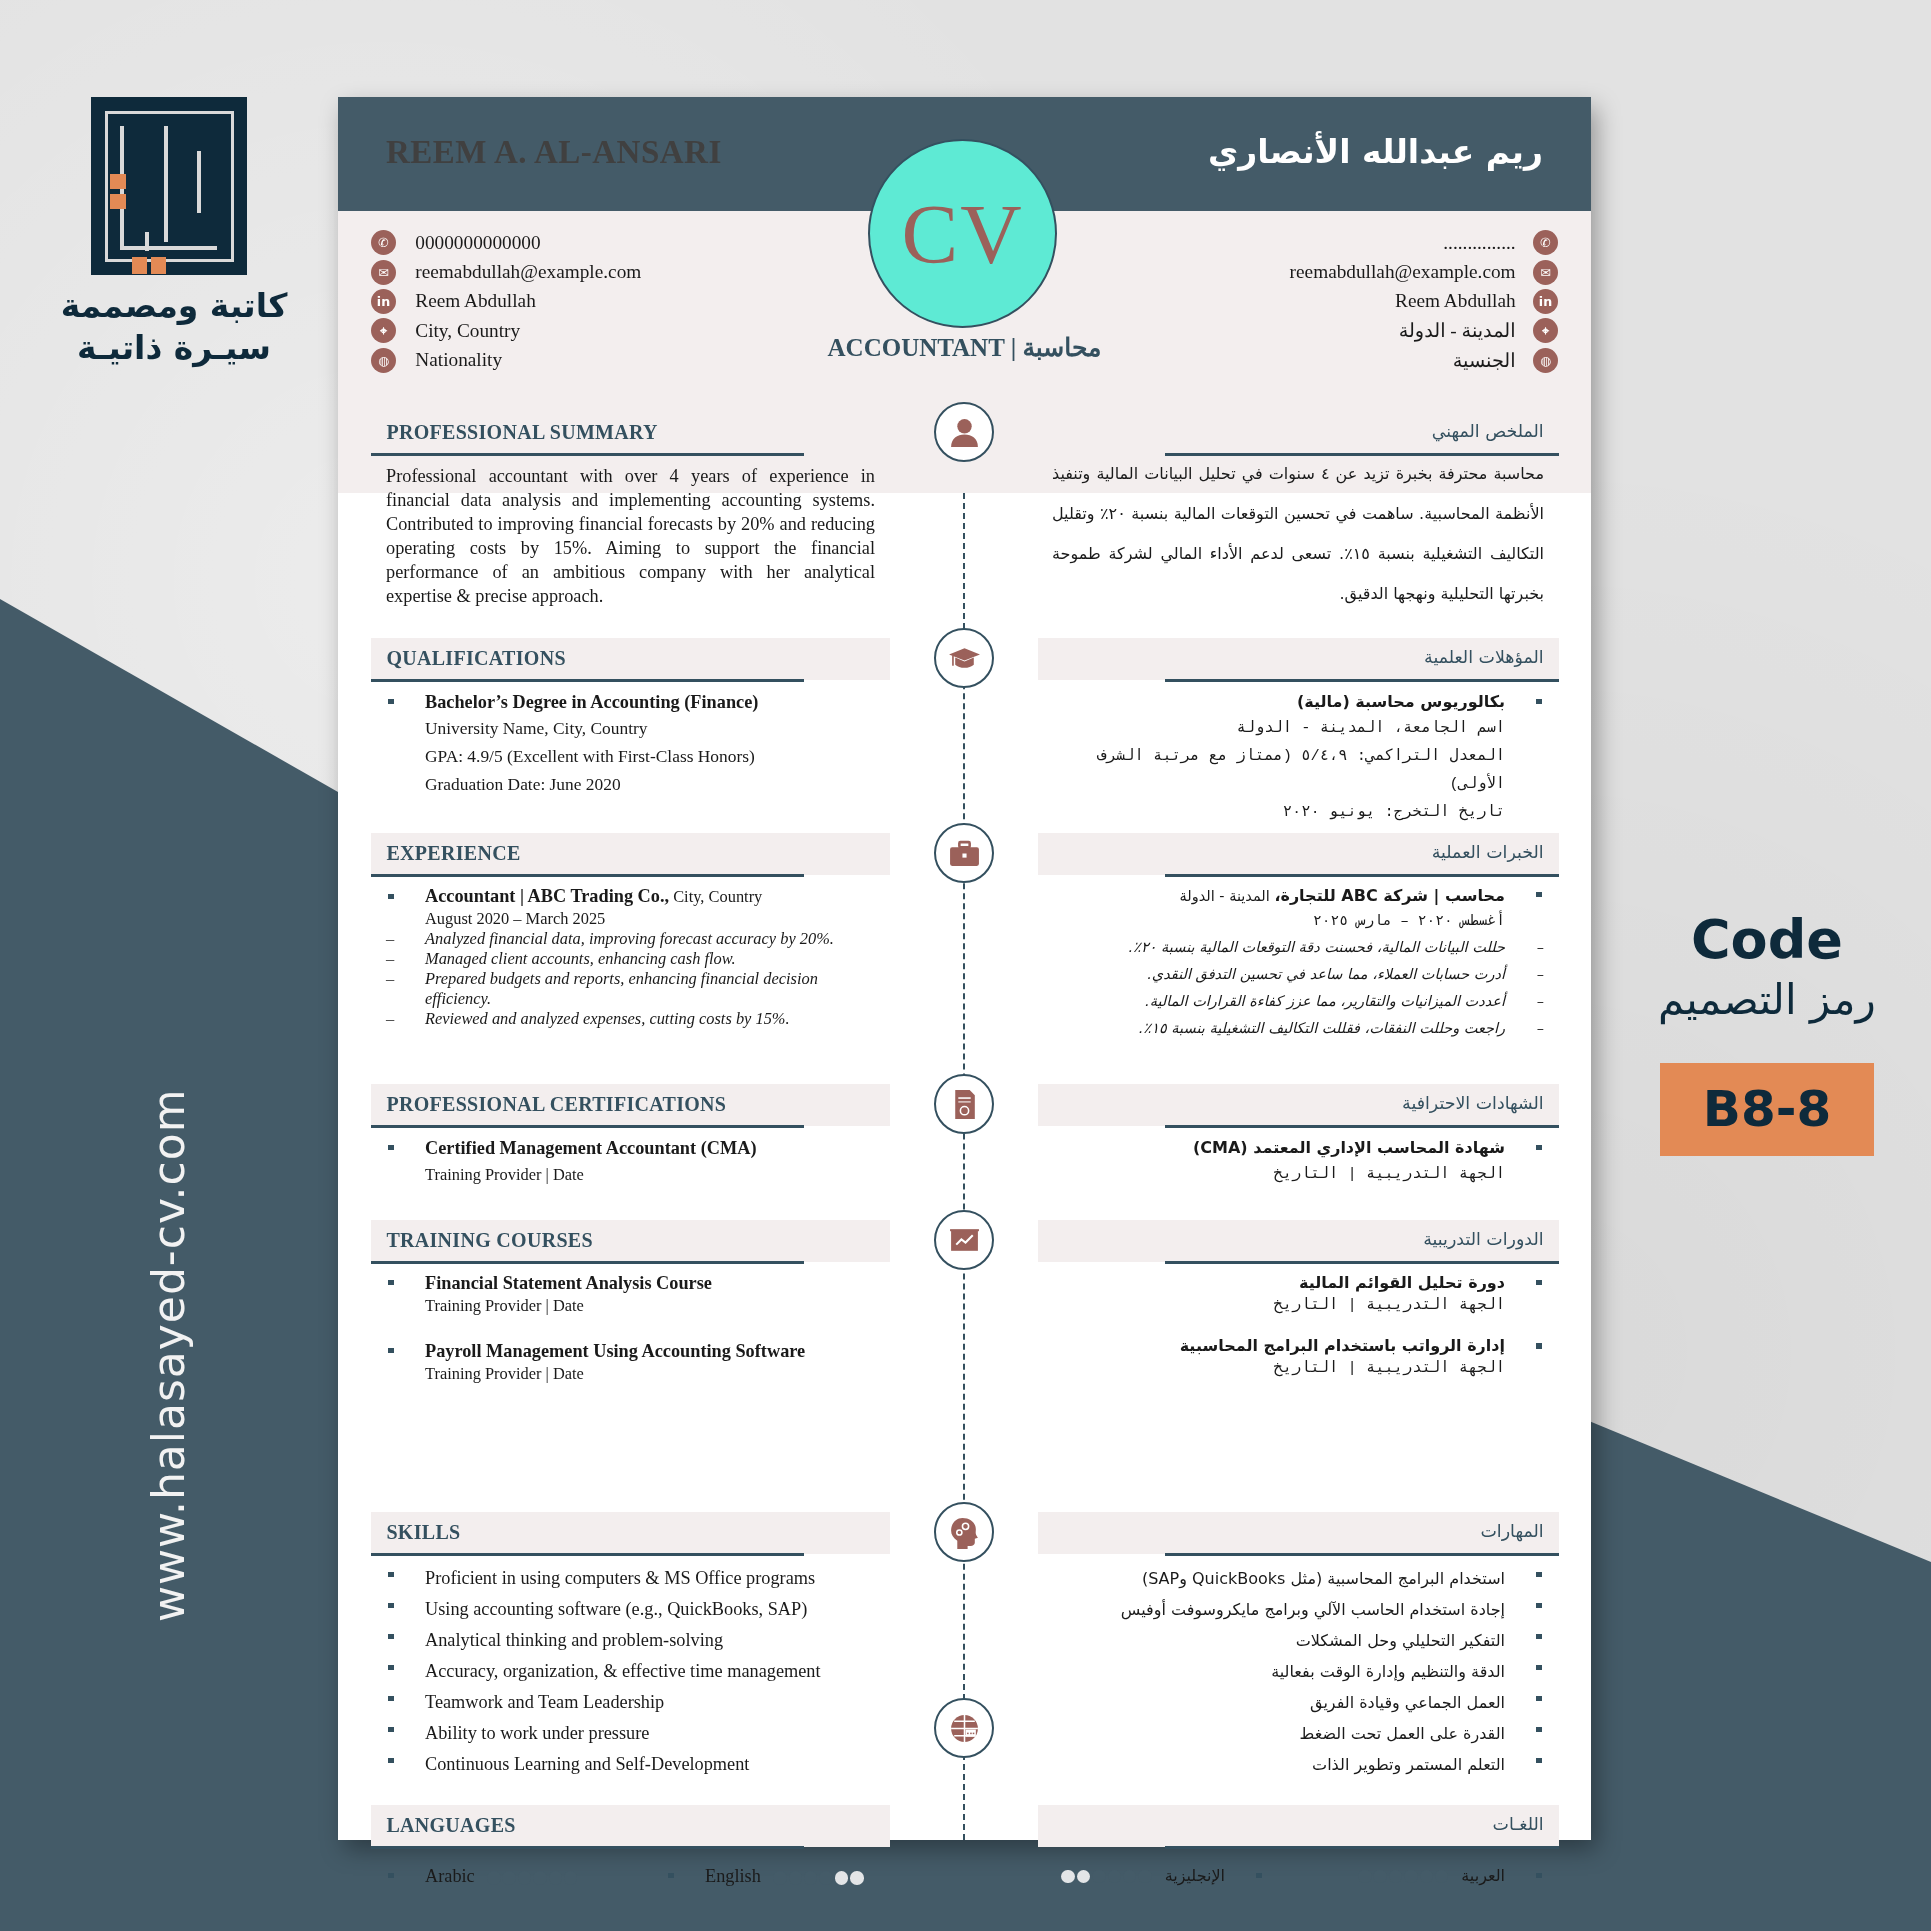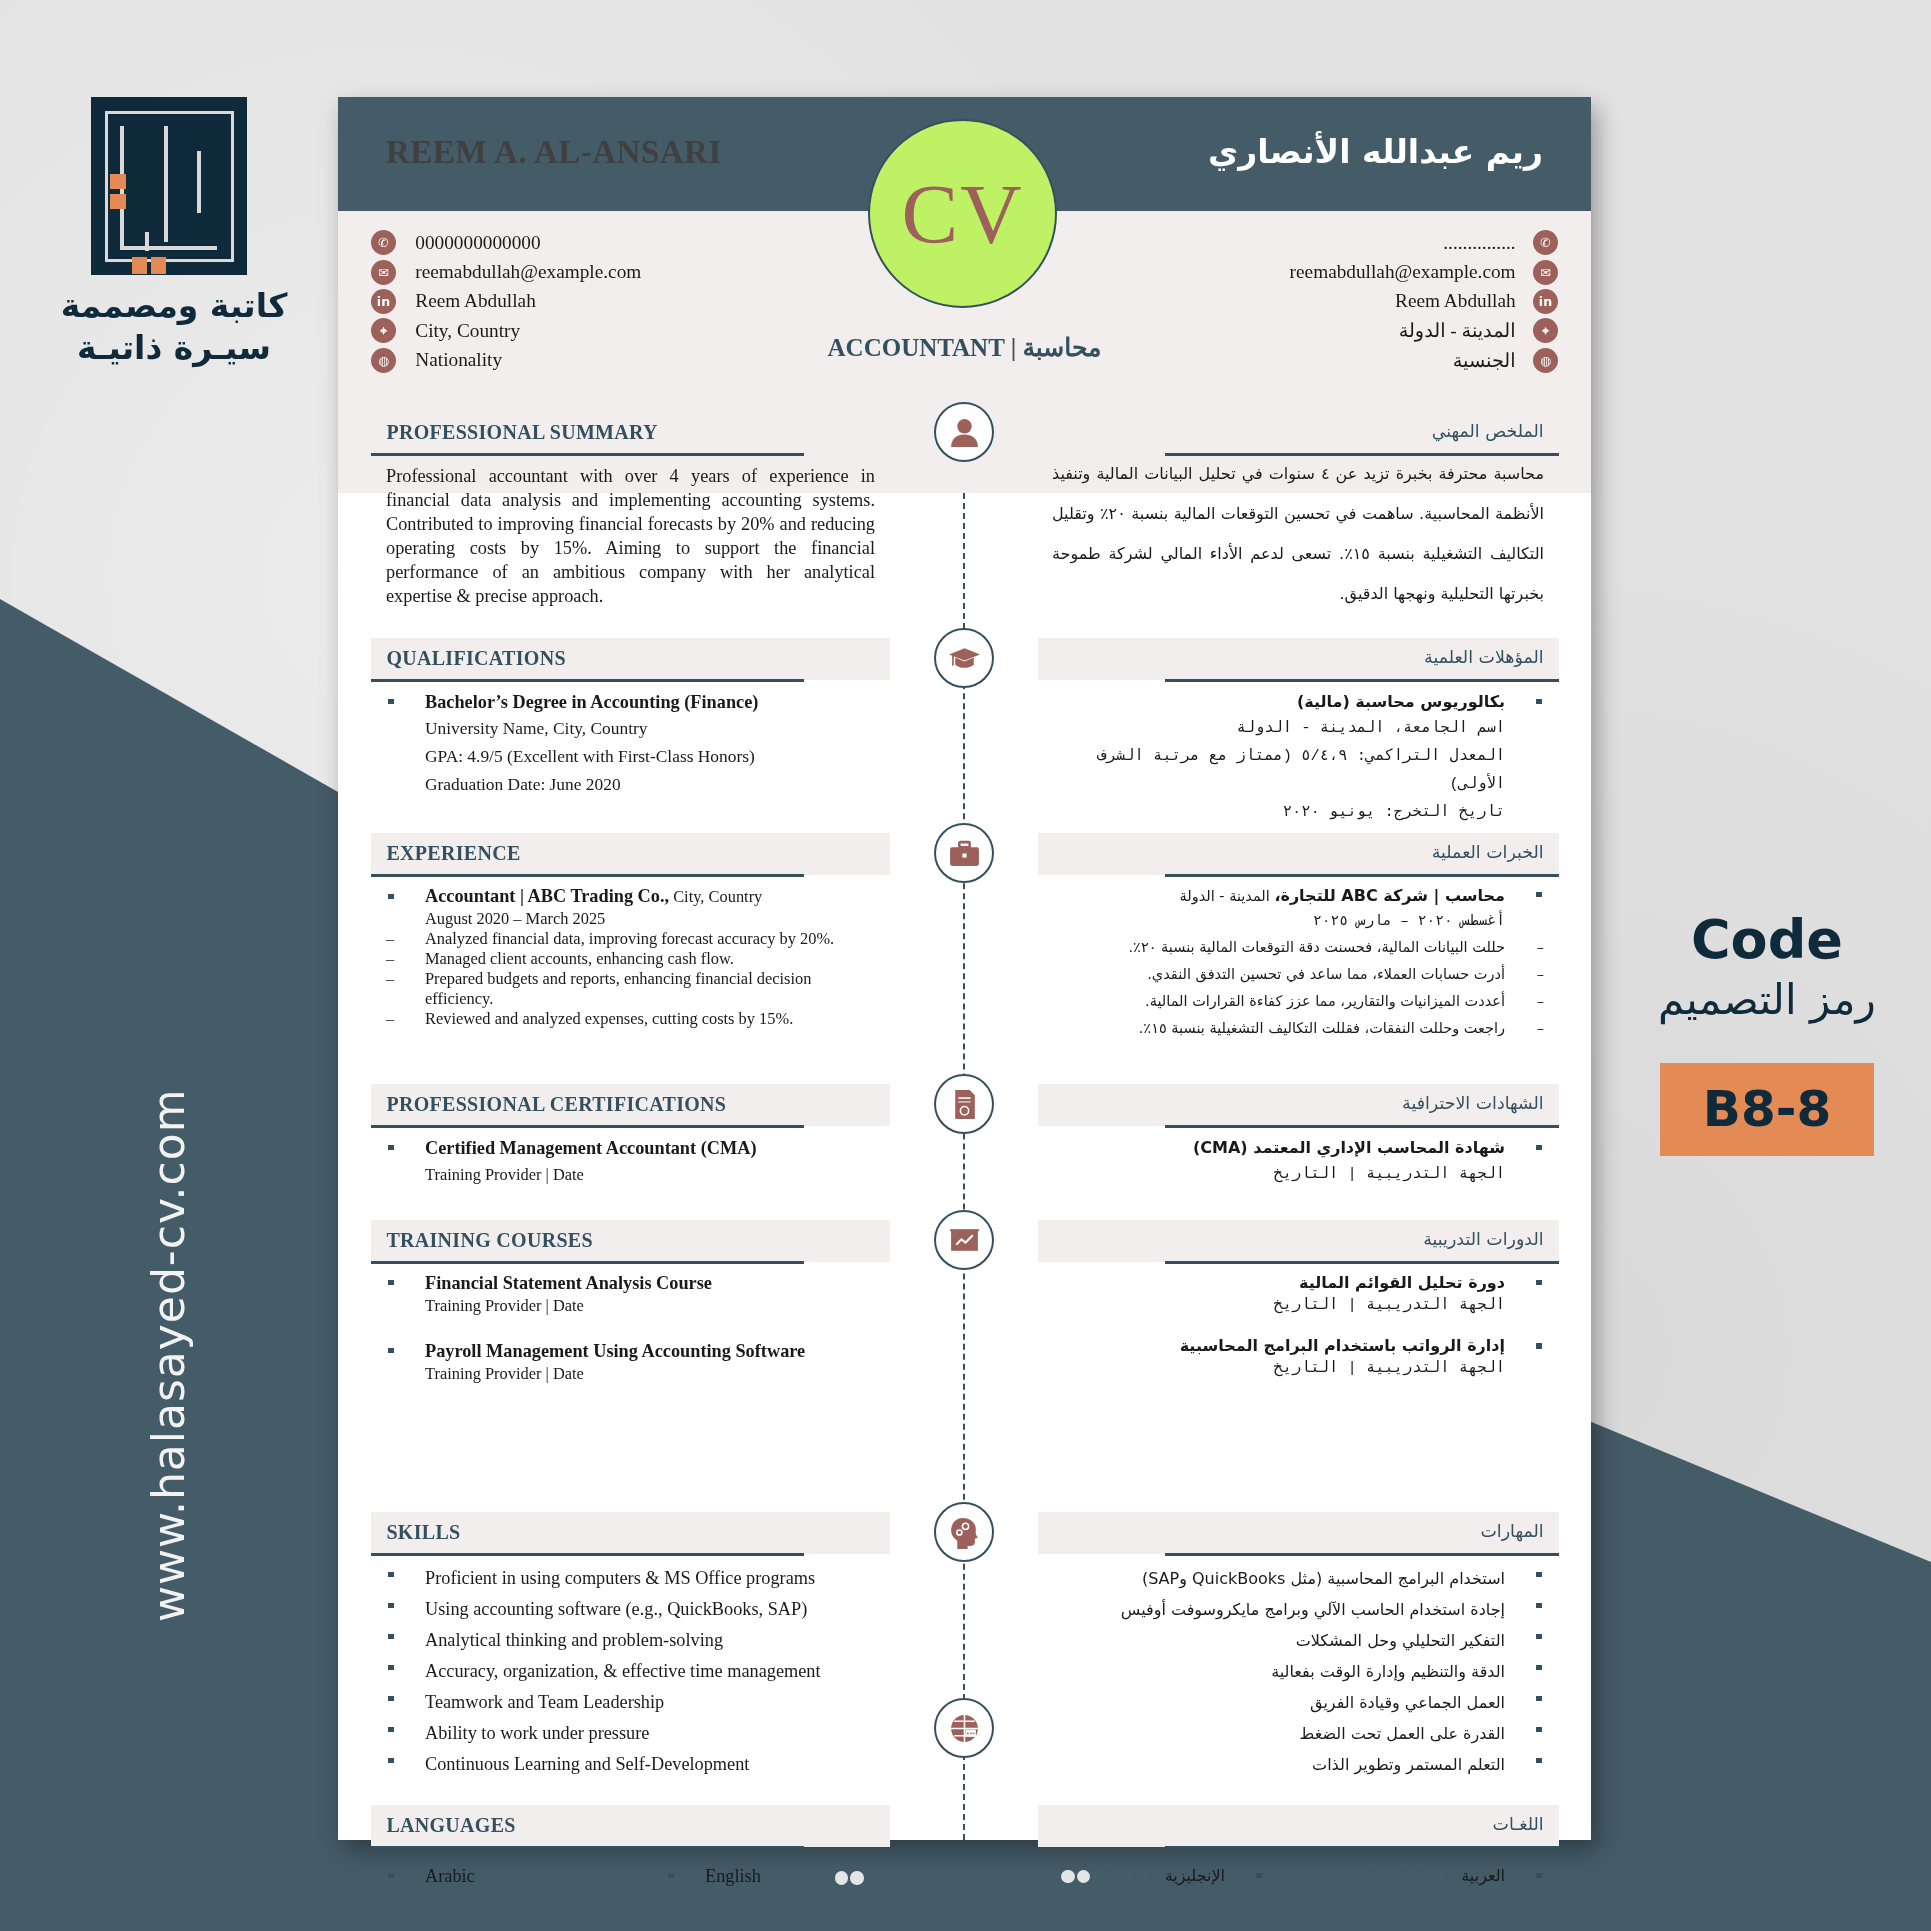--- a/index.html
+++ b/index.html
@@ -85,8 +85,8 @@
     font-family: "DejaVu Sans", sans-serif; direction: rtl;
   }
   .cv-circle {
-    position: absolute; left: 530px; top: 22px; width: 189px; height: 189px; border-radius: 50%;
-    background: #bef264; border: 2.9px solid #34505f;
+    position: absolute; left: 530px; top: 42px; width: 189px; height: 189px; border-radius: 50%;
+    background: #5eead4; border: 2.9px solid #34505f;
     display: flex; align-items: center; justify-content: center;
     color: #9b615a; font-size: 85px; letter-spacing: 1.9px;
   }

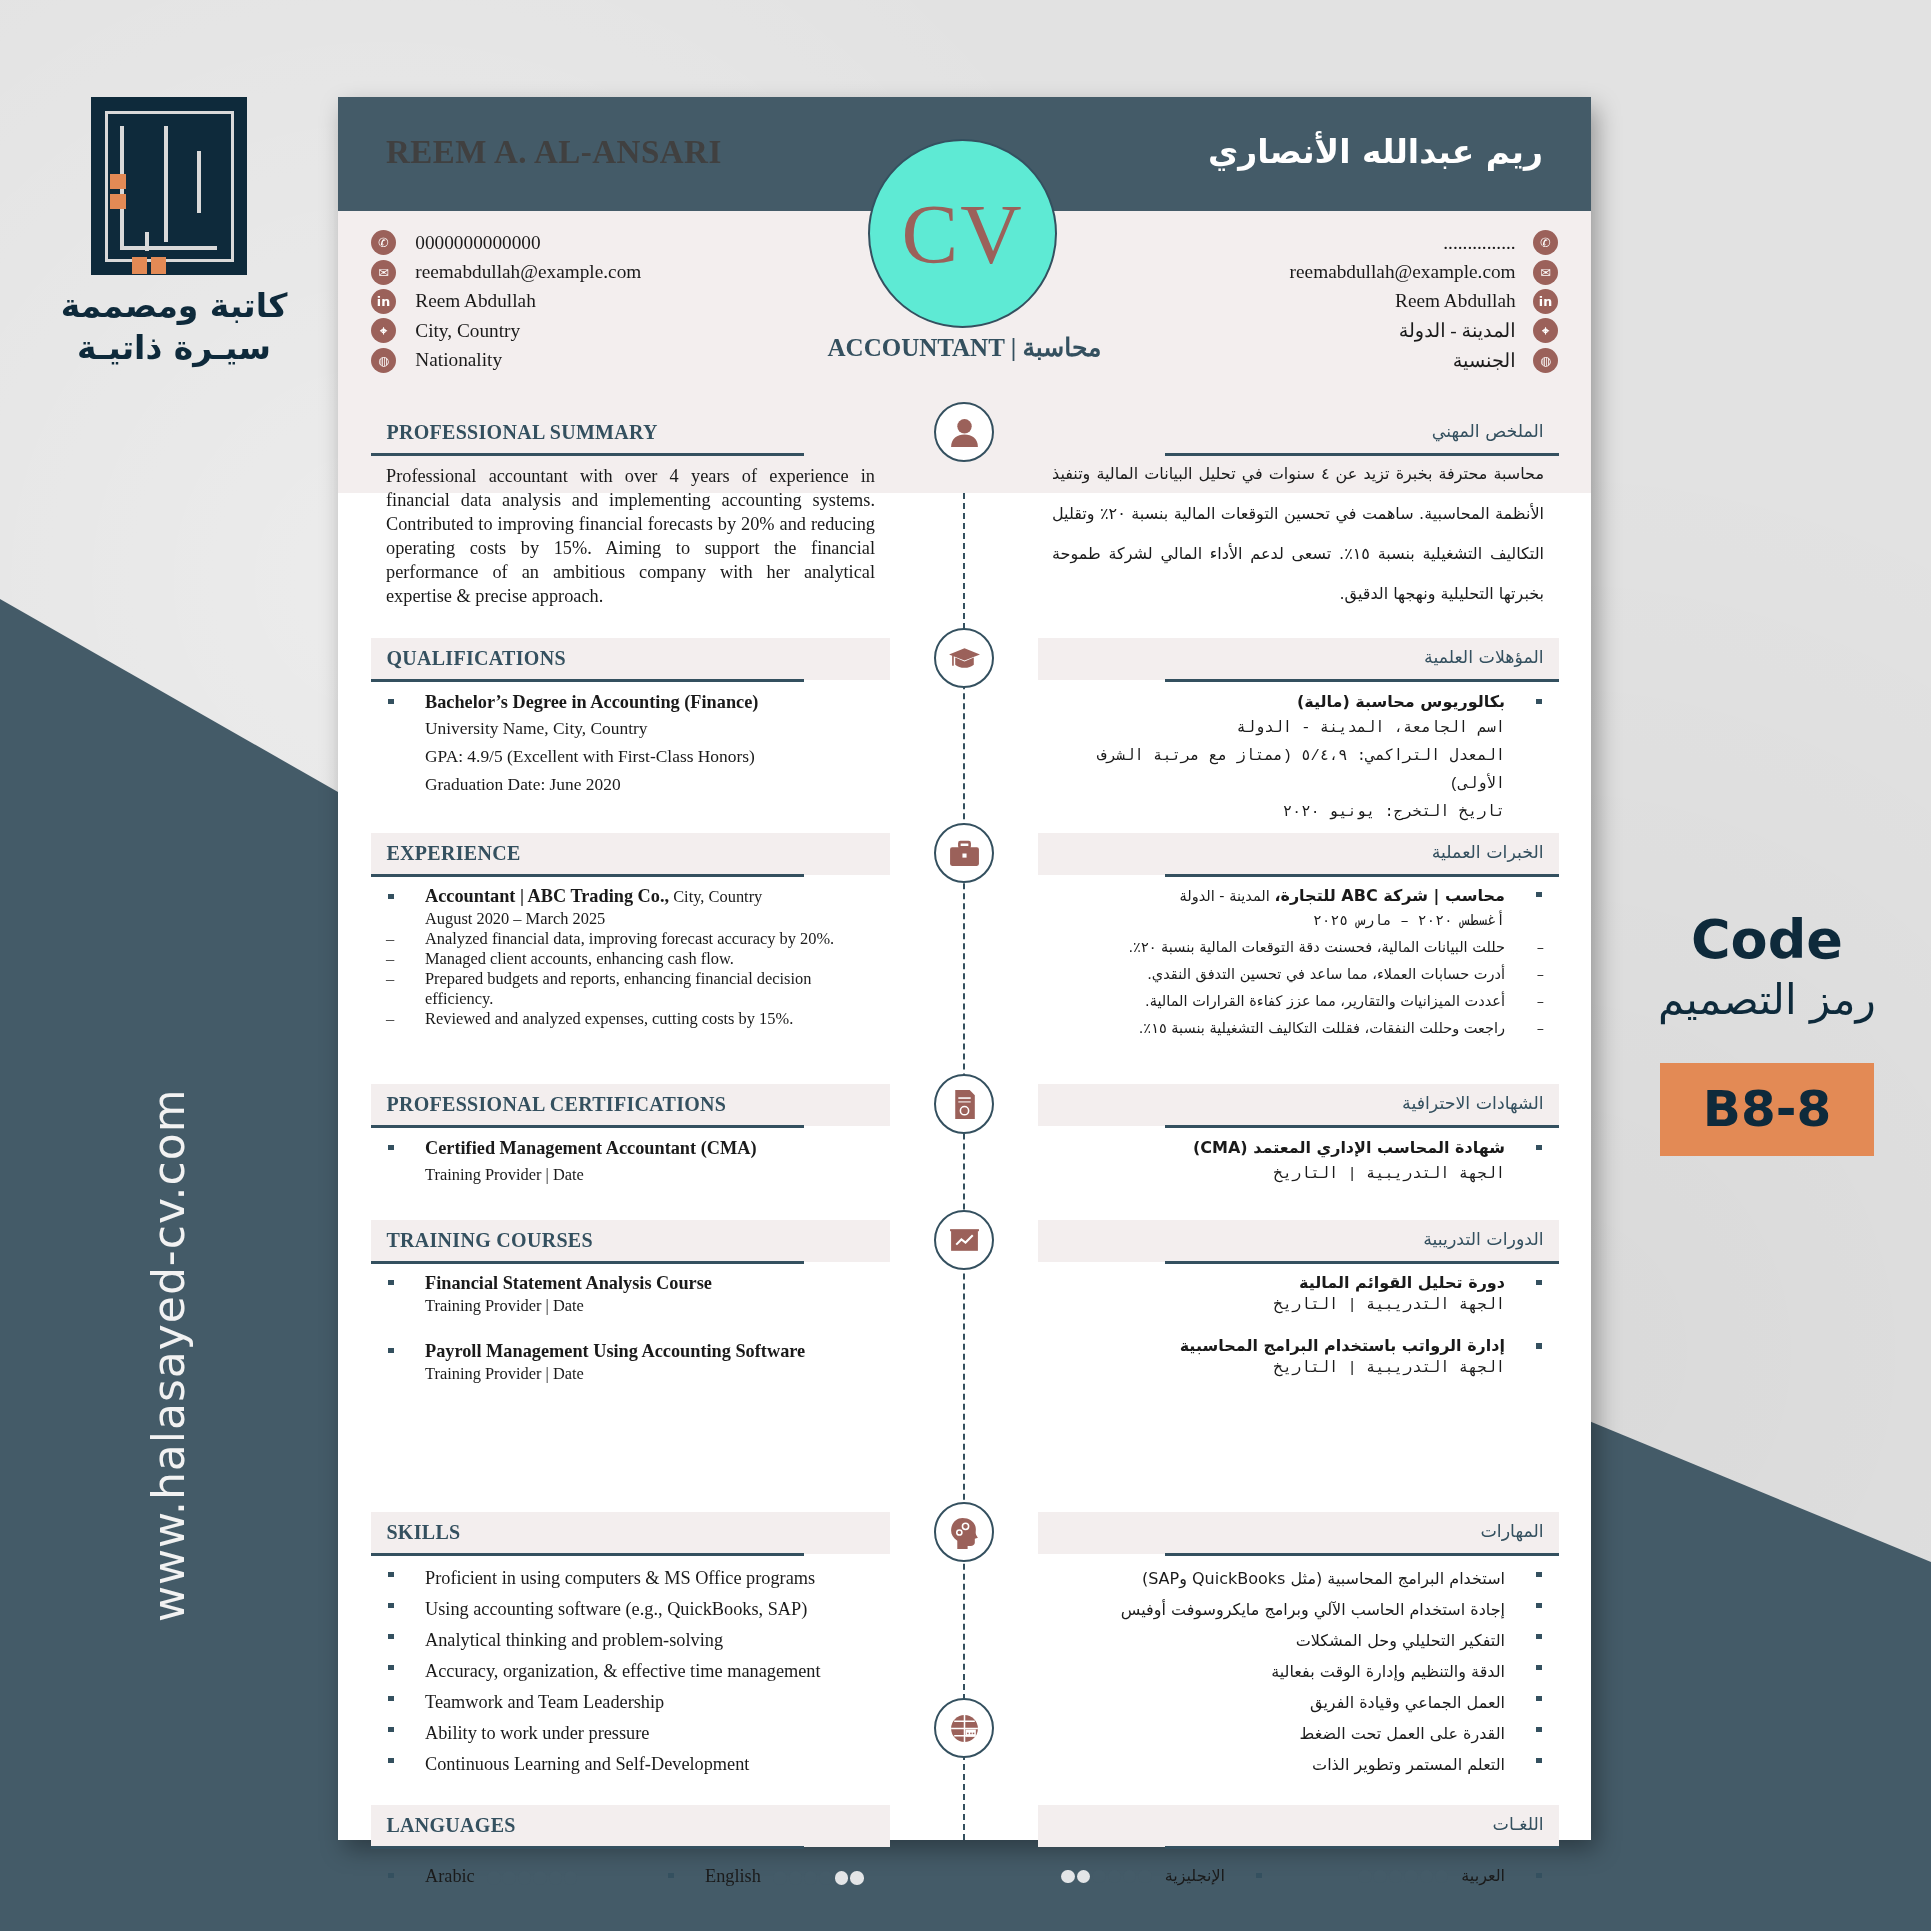--- a/index.html
+++ b/index.html
@@ -145,7 +145,7 @@
     content: ""; position: absolute; left: 1.9px; top: 8.7px; width: 5.8px; height: 5.8px; background: #34505f;
   }
   .blk.ar .bul::before { left: auto; right: 1.9px; }
-  .dash { position: relative; padding-left: 39px; font-size: 16.4px; line-height: 20px; }
+  .dash { position: relative; padding-left: 39px; font-size: 16.4px; line-height: 20px; font-style: italic; }
   .blk.ar .dash { padding-left: 0; padding-right: 39px; font-size: 14.5px; line-height: 27px; }
   .dash::before { content: "–"; position: absolute; left: 0; top: 0; color: #333; }
   .blk.ar .dash::before { left: auto; right: 0; }

